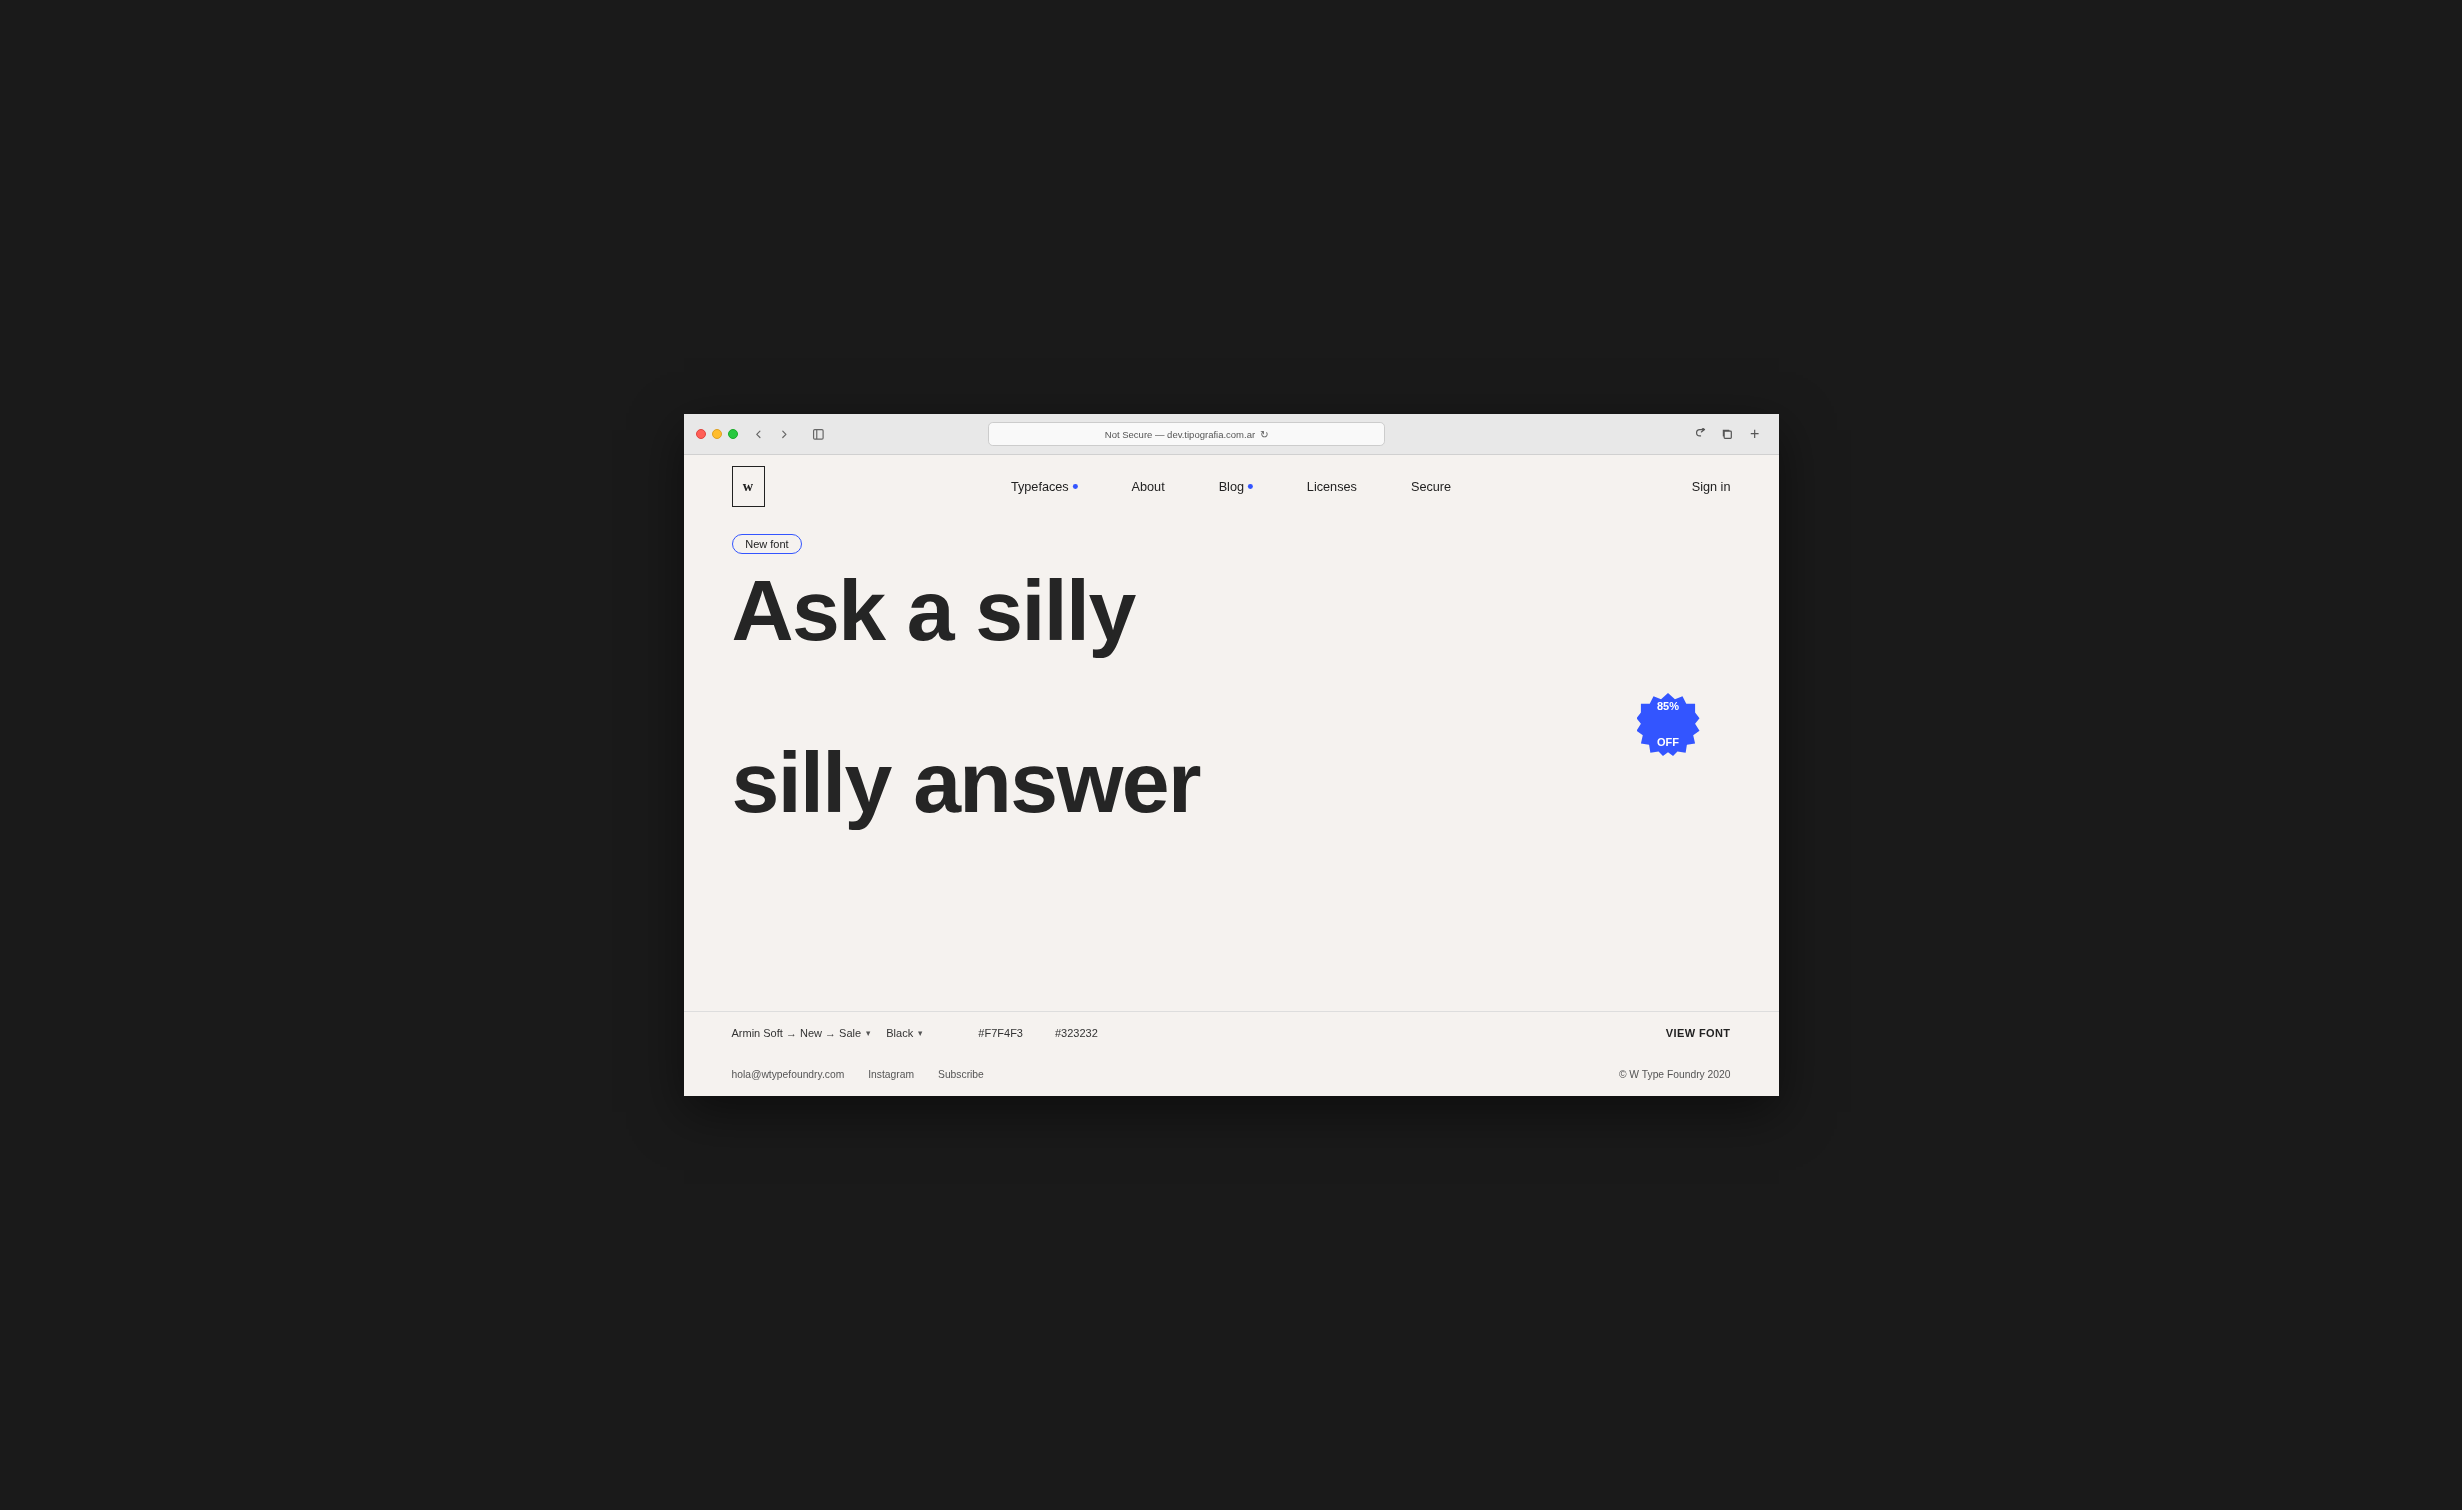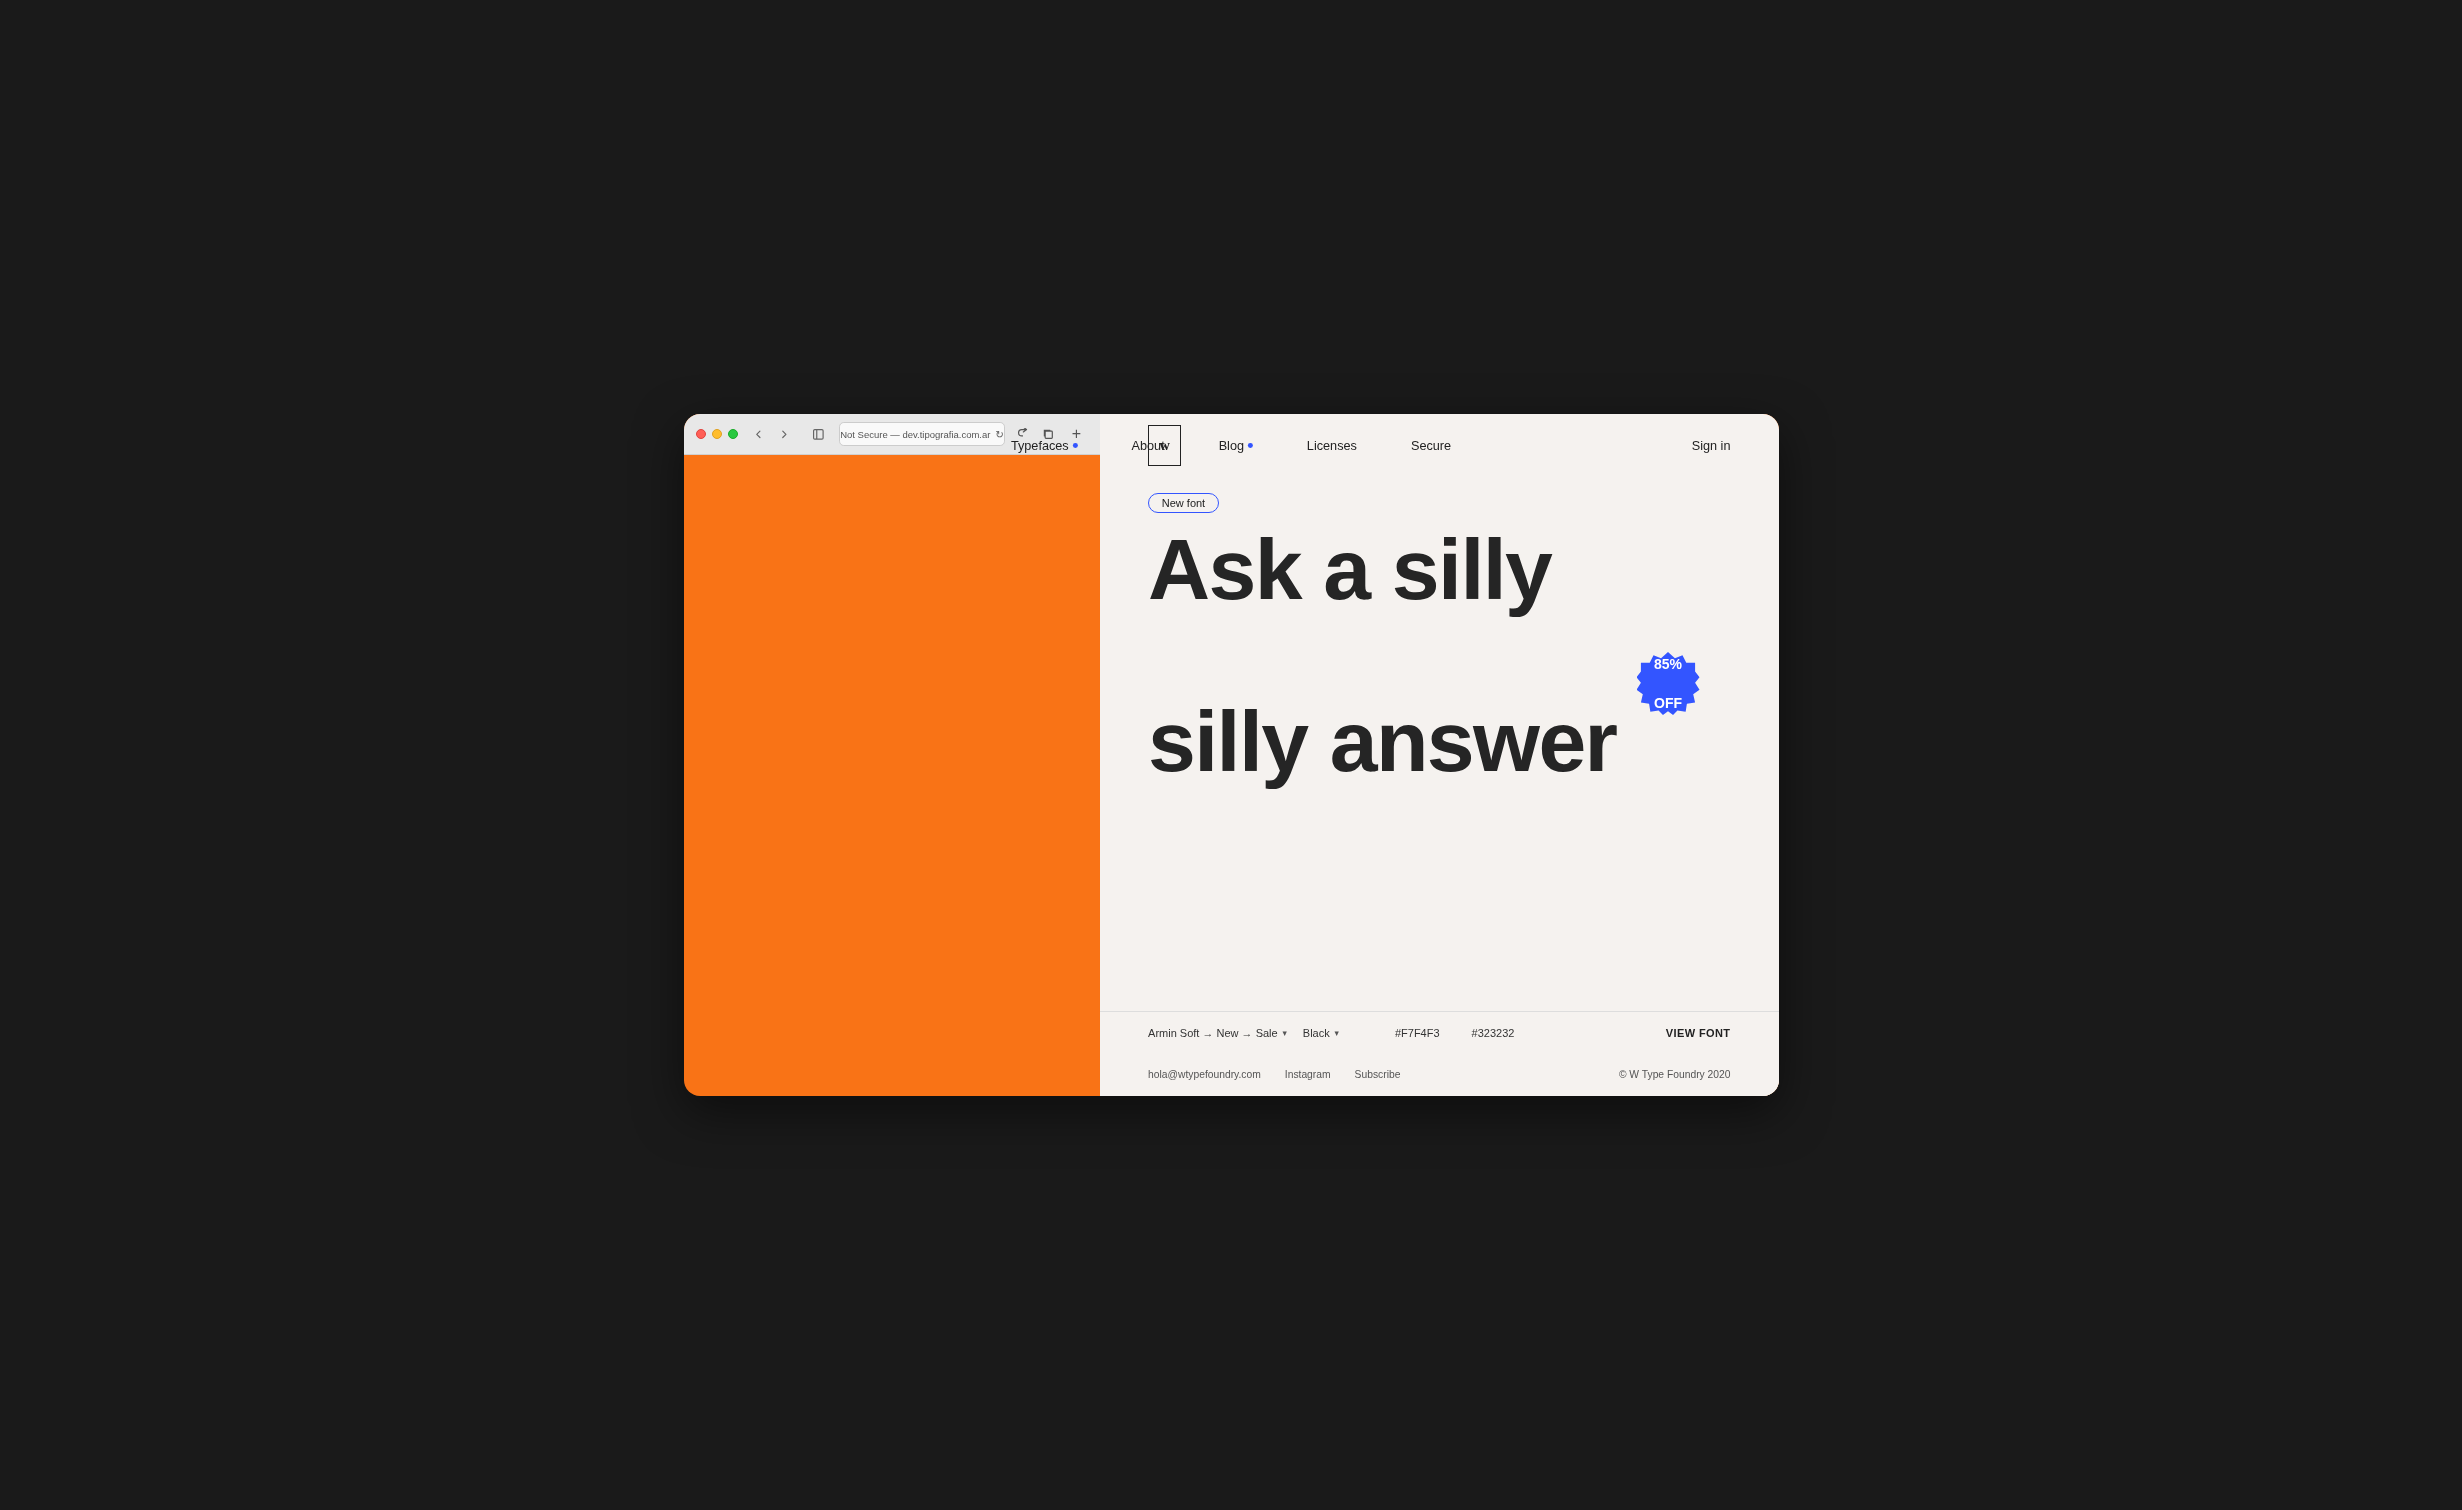--- a/index.html
+++ b/index.html
@@ -17,11 +17,11 @@
       width: 1095px;
       height: 682px;
       background: #f97316;
-      border-radius: 16px;
+      border-radius: 0;
       overflow: hidden;
       box-shadow: 0 16px 48px rgba(0,0,0,0.5);
       display: flex;
-      flex-direction: row;
+      flex-direction: column;
     }
 
     

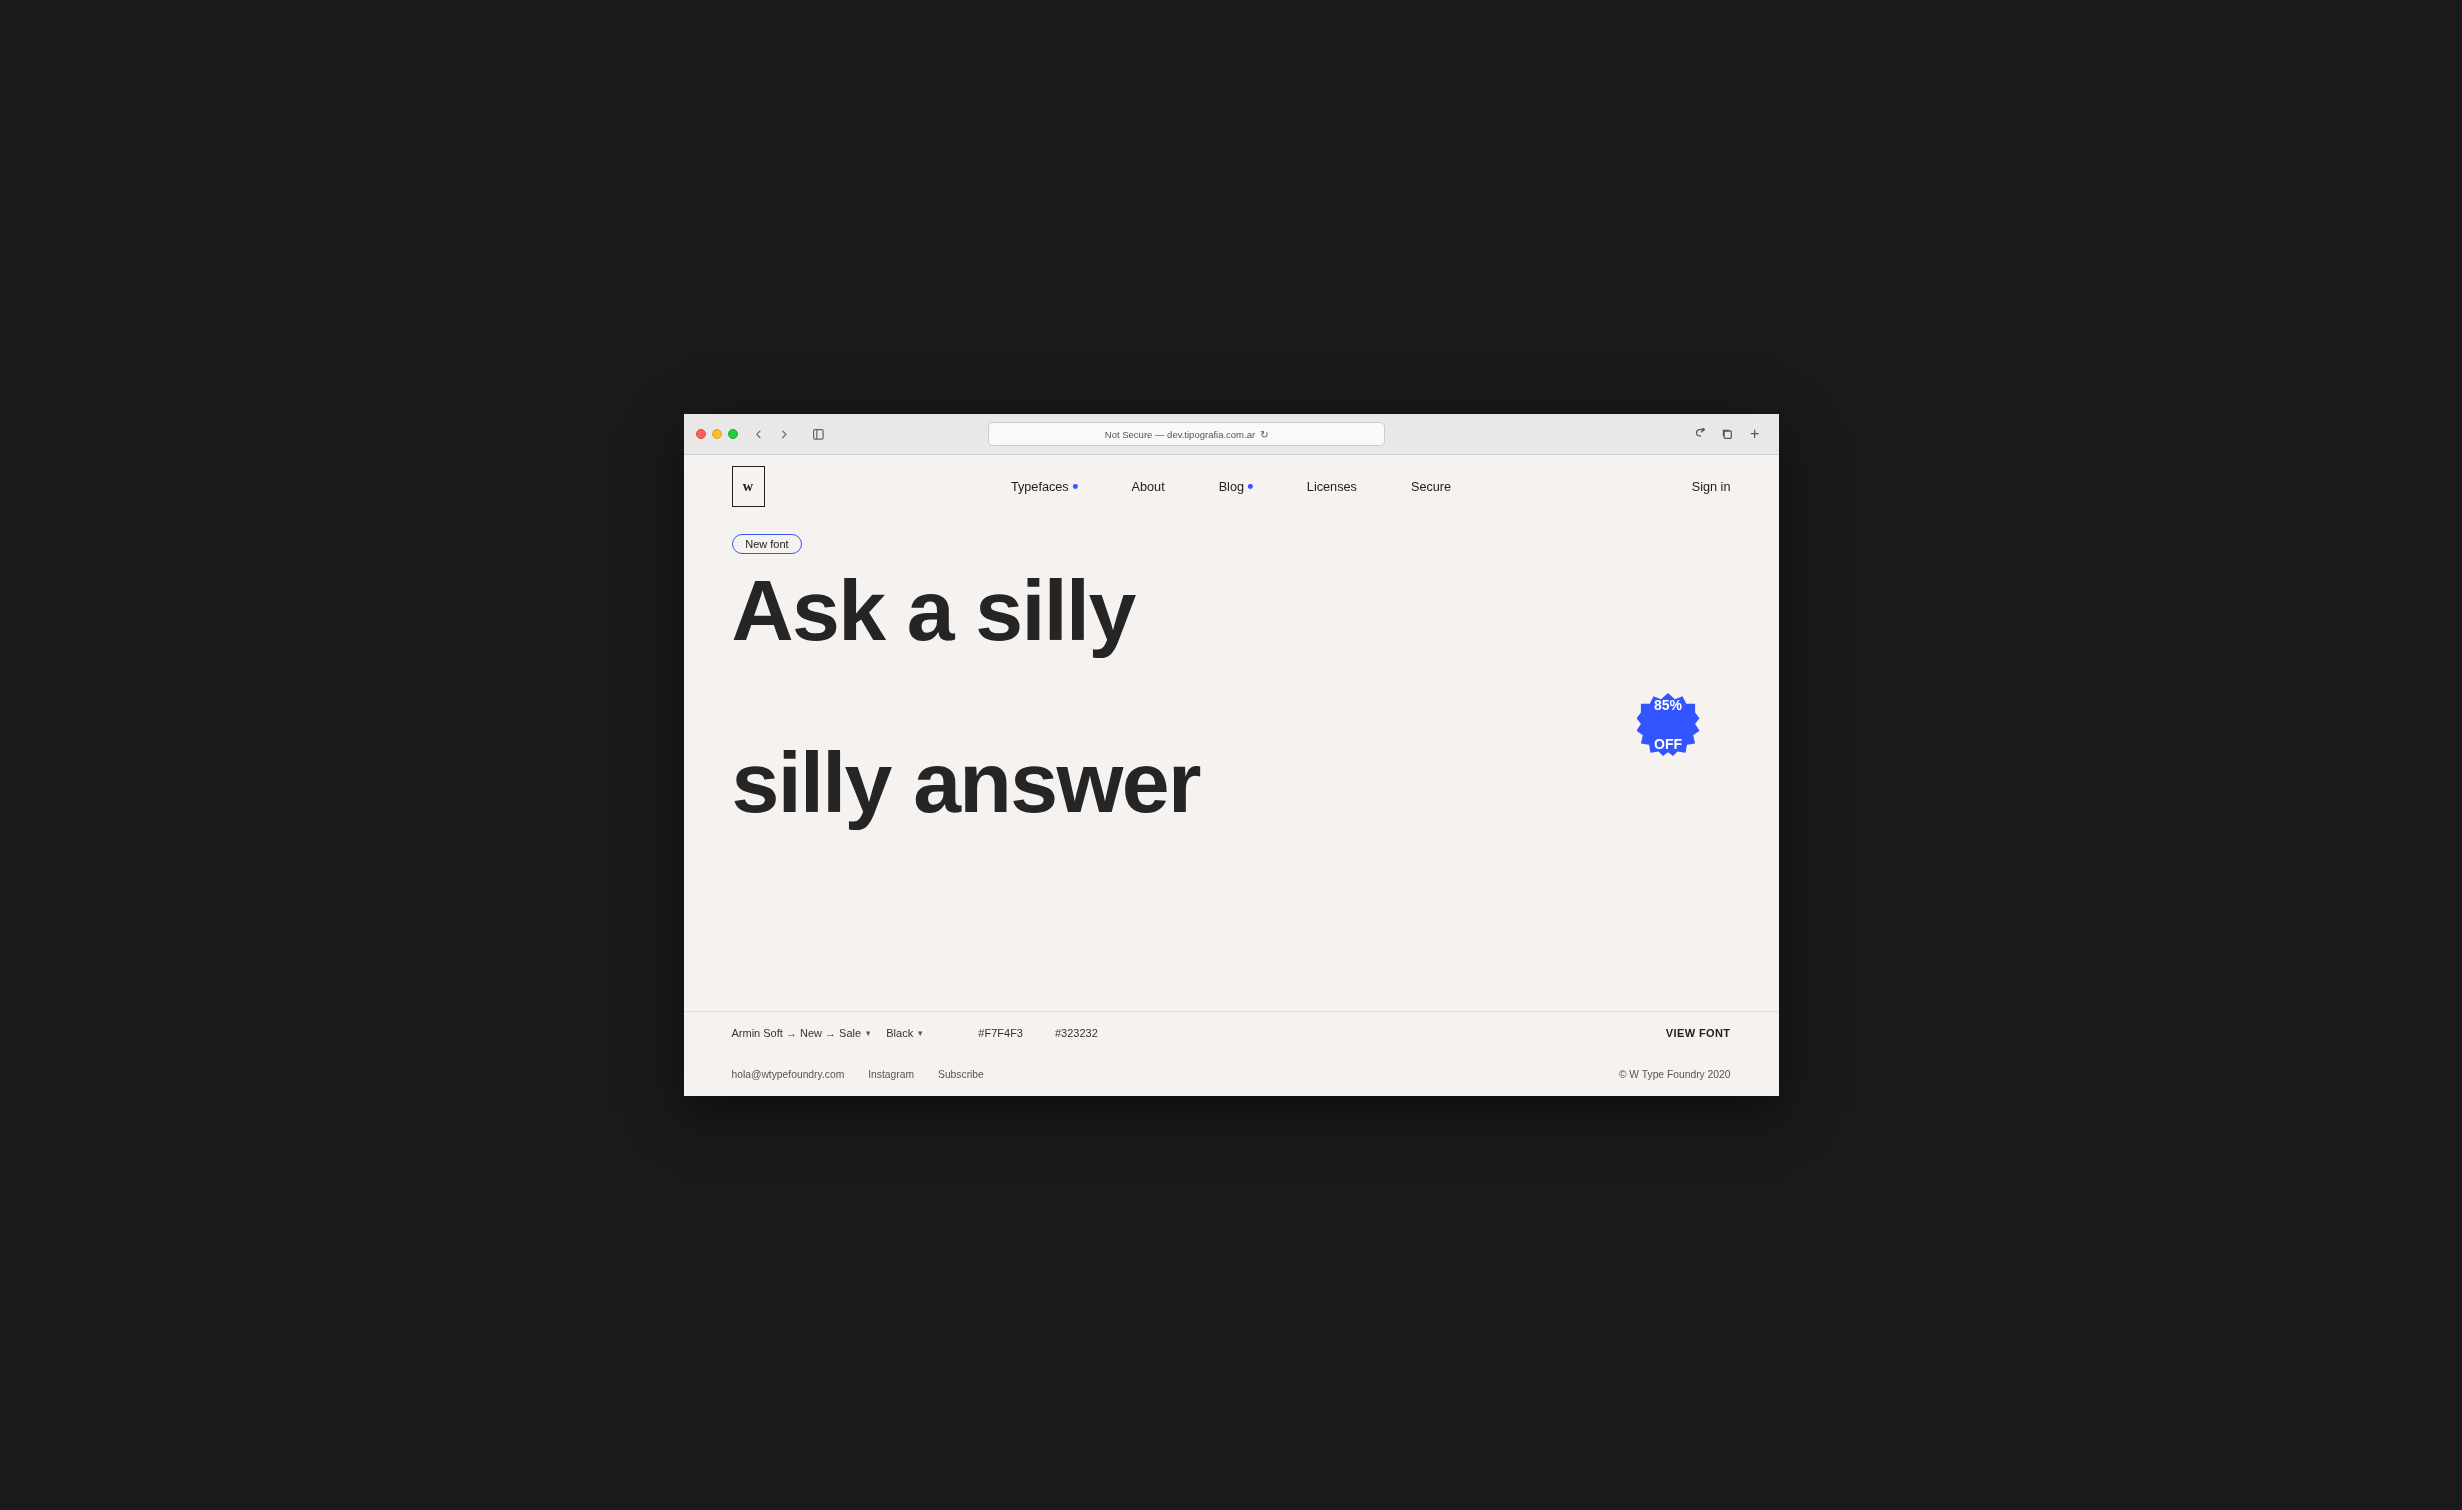--- a/index.html
+++ b/index.html
@@ -243,7 +243,7 @@
       justify-content: center;
       color: white;
       font-weight: 800;
-      font-size: 14px;
+      font-size: 11px;
       line-height: 1.2;
       text-align: center;
       gap: 22px;

